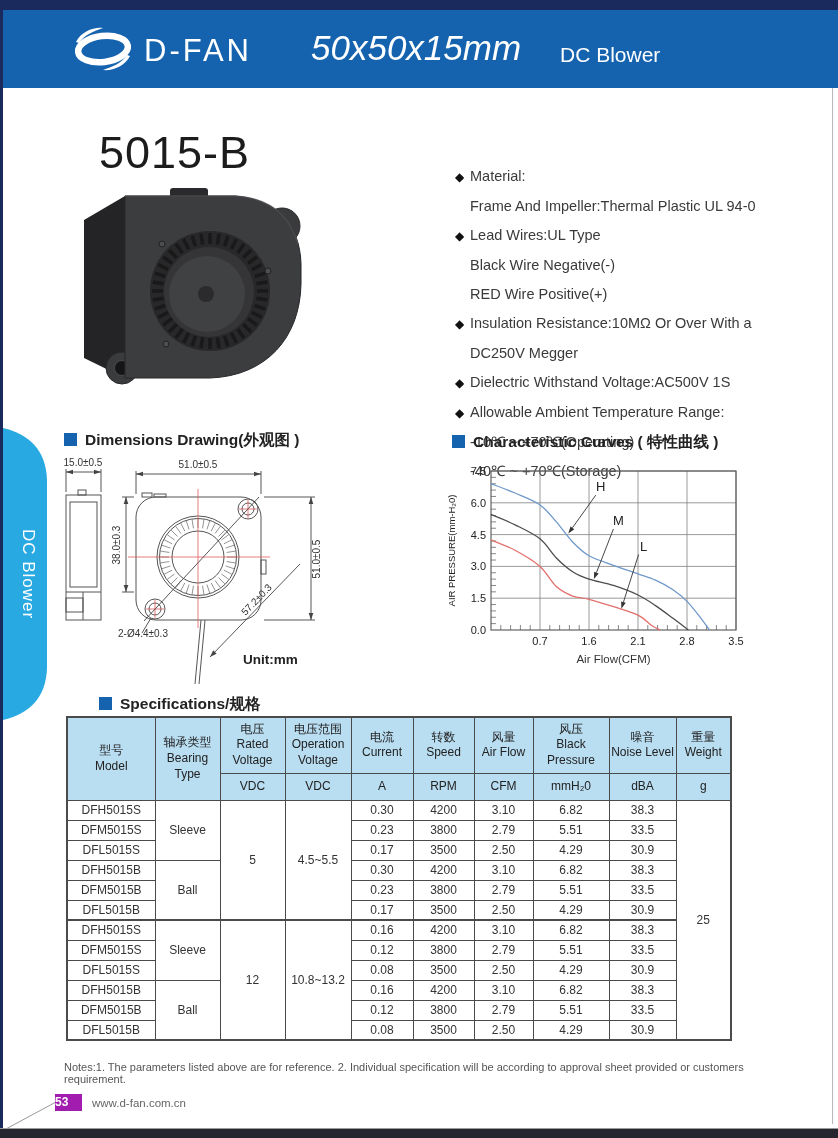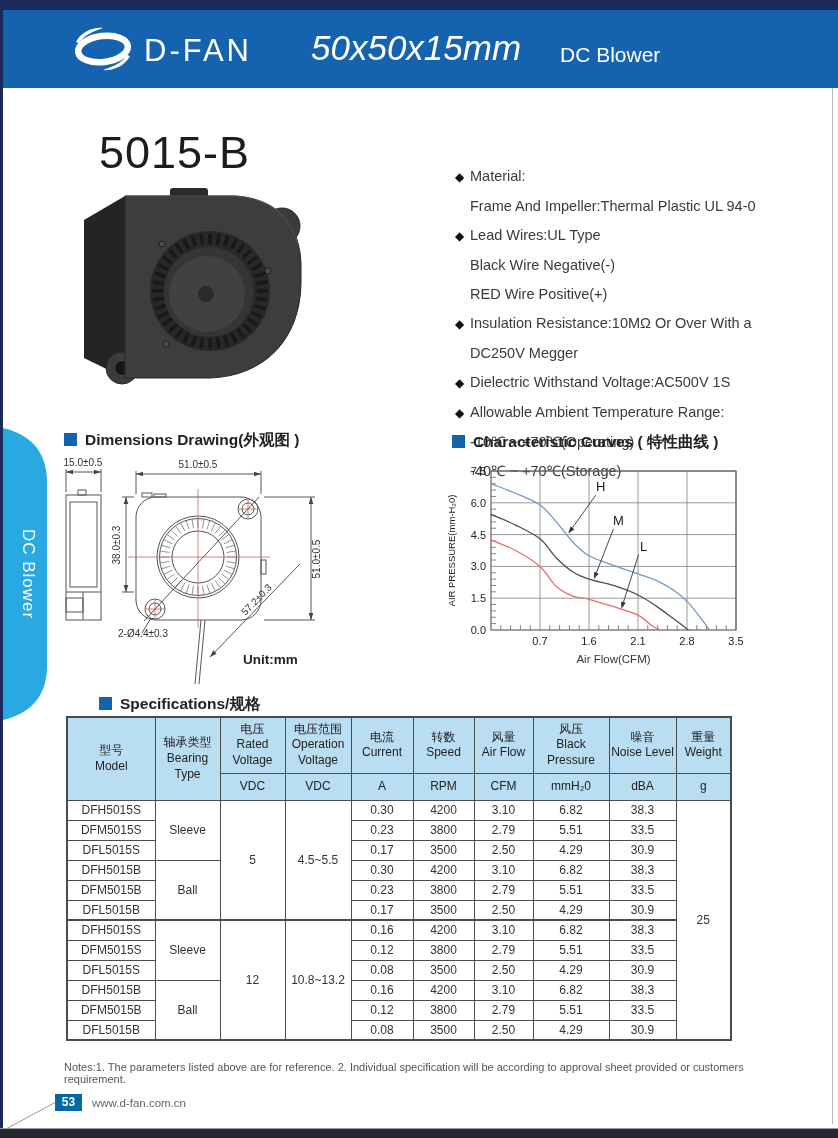--- a/index.html
+++ b/index.html
@@ -53,7 +53,7 @@
   .spec-table tr.sep td{border-top-width:2px;}
 
   .notes{position:absolute;left:64px;top:1061px;width:720px;font-size:11px;color:#555;}
-  .page-box{position:absolute;left:55px;top:1094px;width:27px;height:17px;background:#0369a1;color:#fff;font-size:12px;font-weight:bold;text-align:center;line-height:17px;}
+  .page-box{position:absolute;left:55px;top:1094px;width:27px;height:17px;background:#a21caf;color:#fff;font-size:12px;font-weight:bold;line-height:17px;}
   .website{position:absolute;left:92px;top:1097px;font-size:11.5px;color:#666;}
   .corner-svg{position:absolute;left:0;top:1085px;}
   .side-tab{position:absolute;left:3px;top:424px;}

